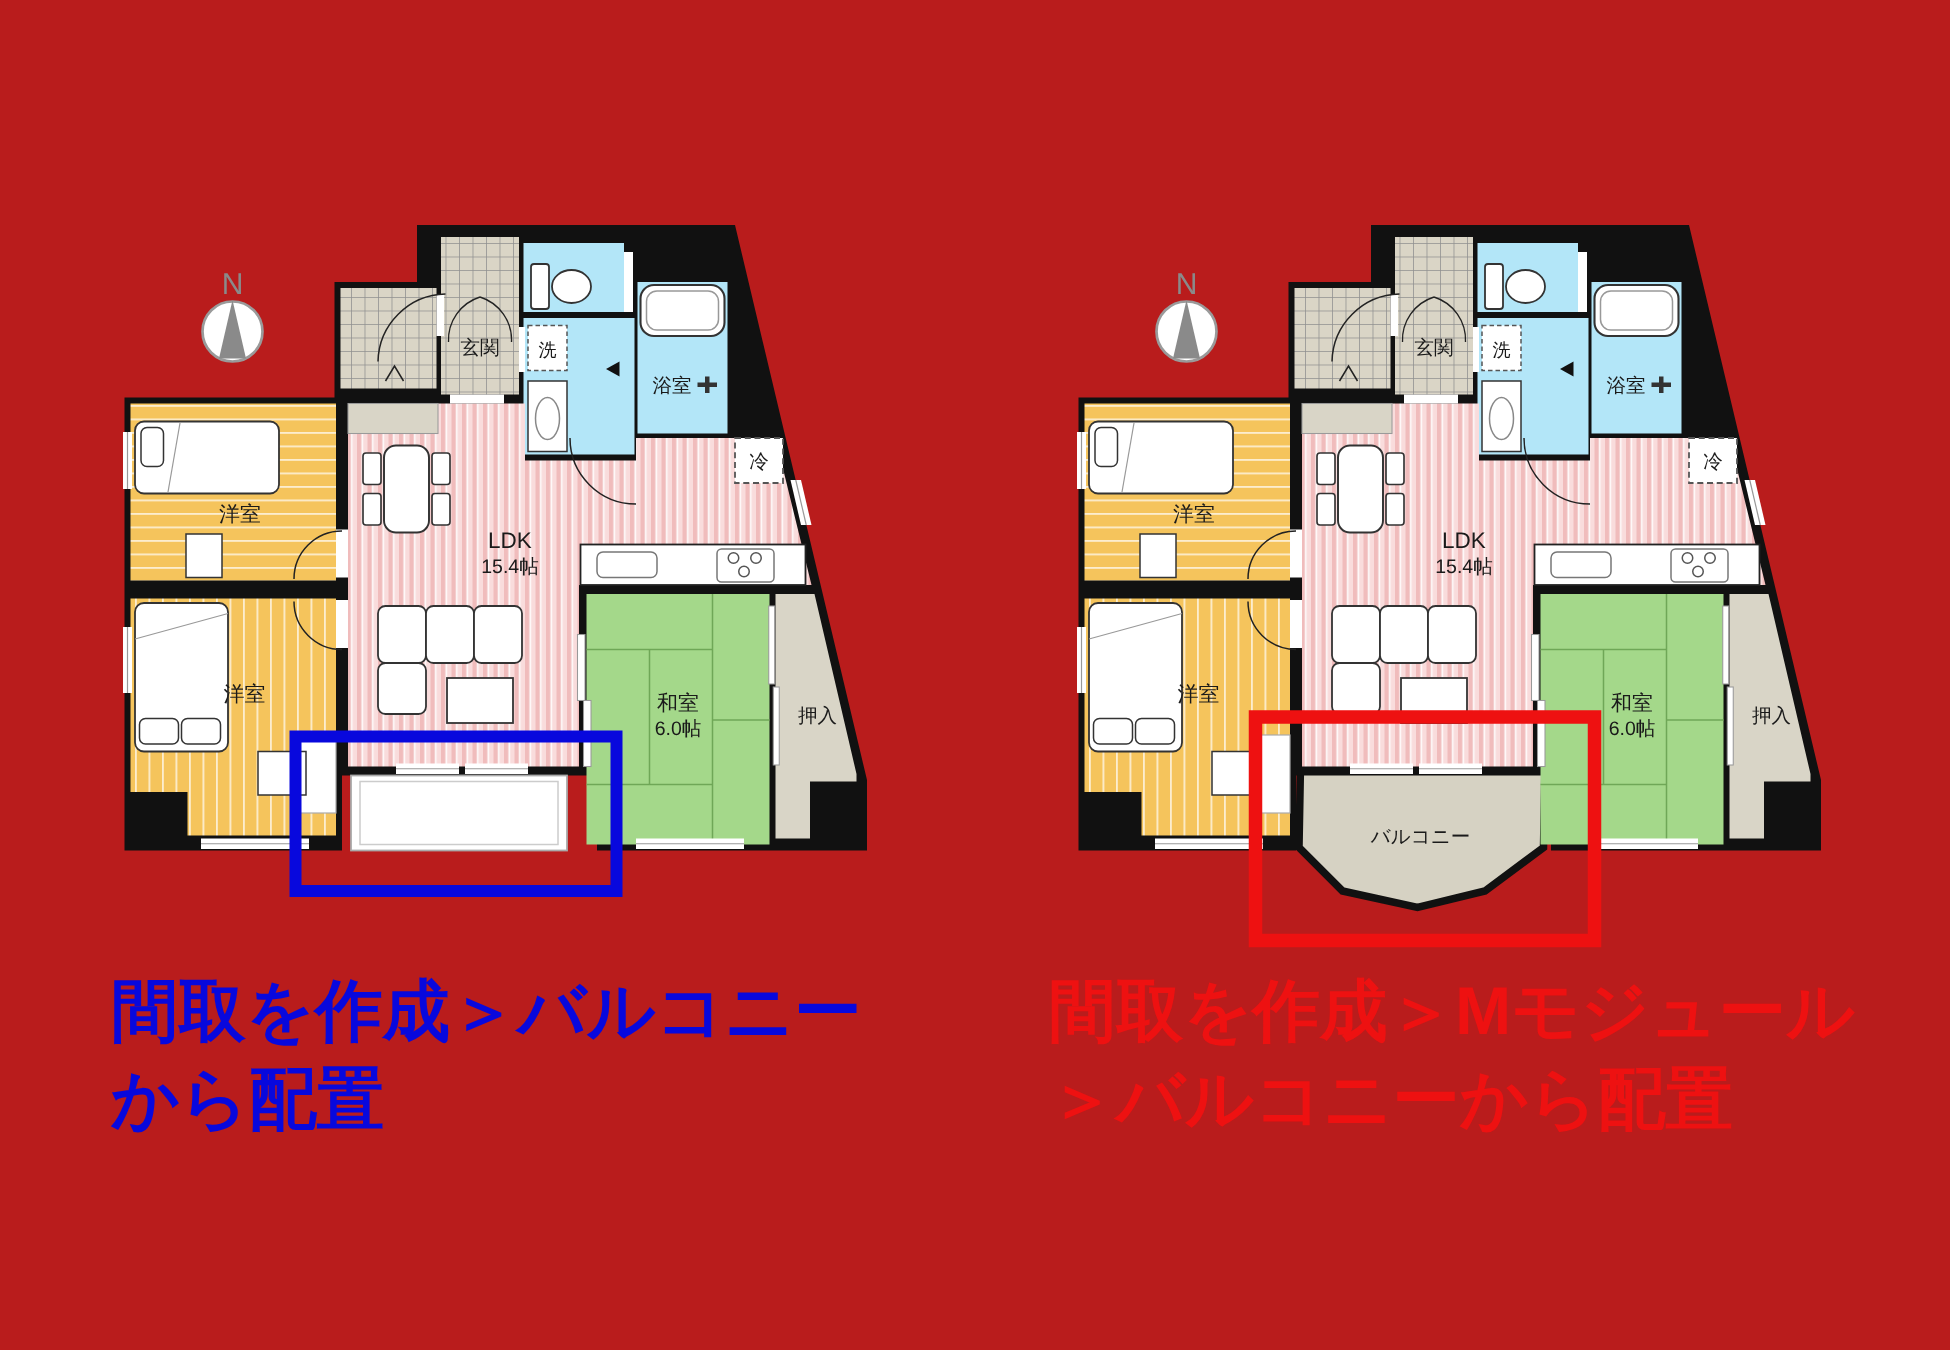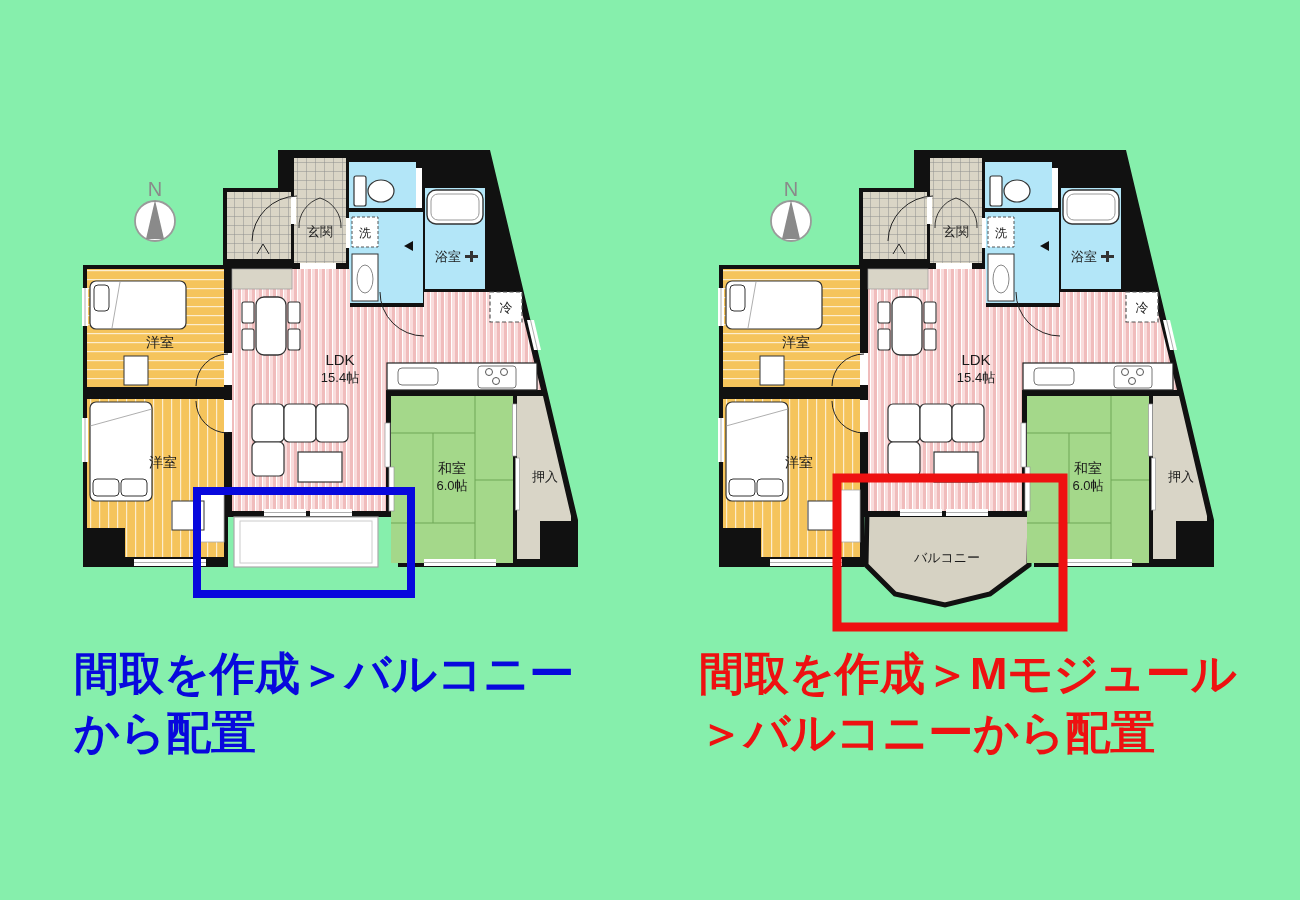--- a/index.html
+++ b/index.html
@@ -3,7 +3,7 @@
 <meta charset="utf-8">
 <style>
   html,body{margin:0;padding:0;background:#ffffff;}
-  .stage{position:relative;width:1300px;height:900px;background:#86efac;overflow:hidden;
+  .stage{position:relative;width:1300px;height:900px;background:#b91c1c;overflow:hidden;
          font-family:"Liberation Sans", sans-serif;}
   svg{display:block;}
   text{font-family:"Liberation Sans", sans-serif;}

